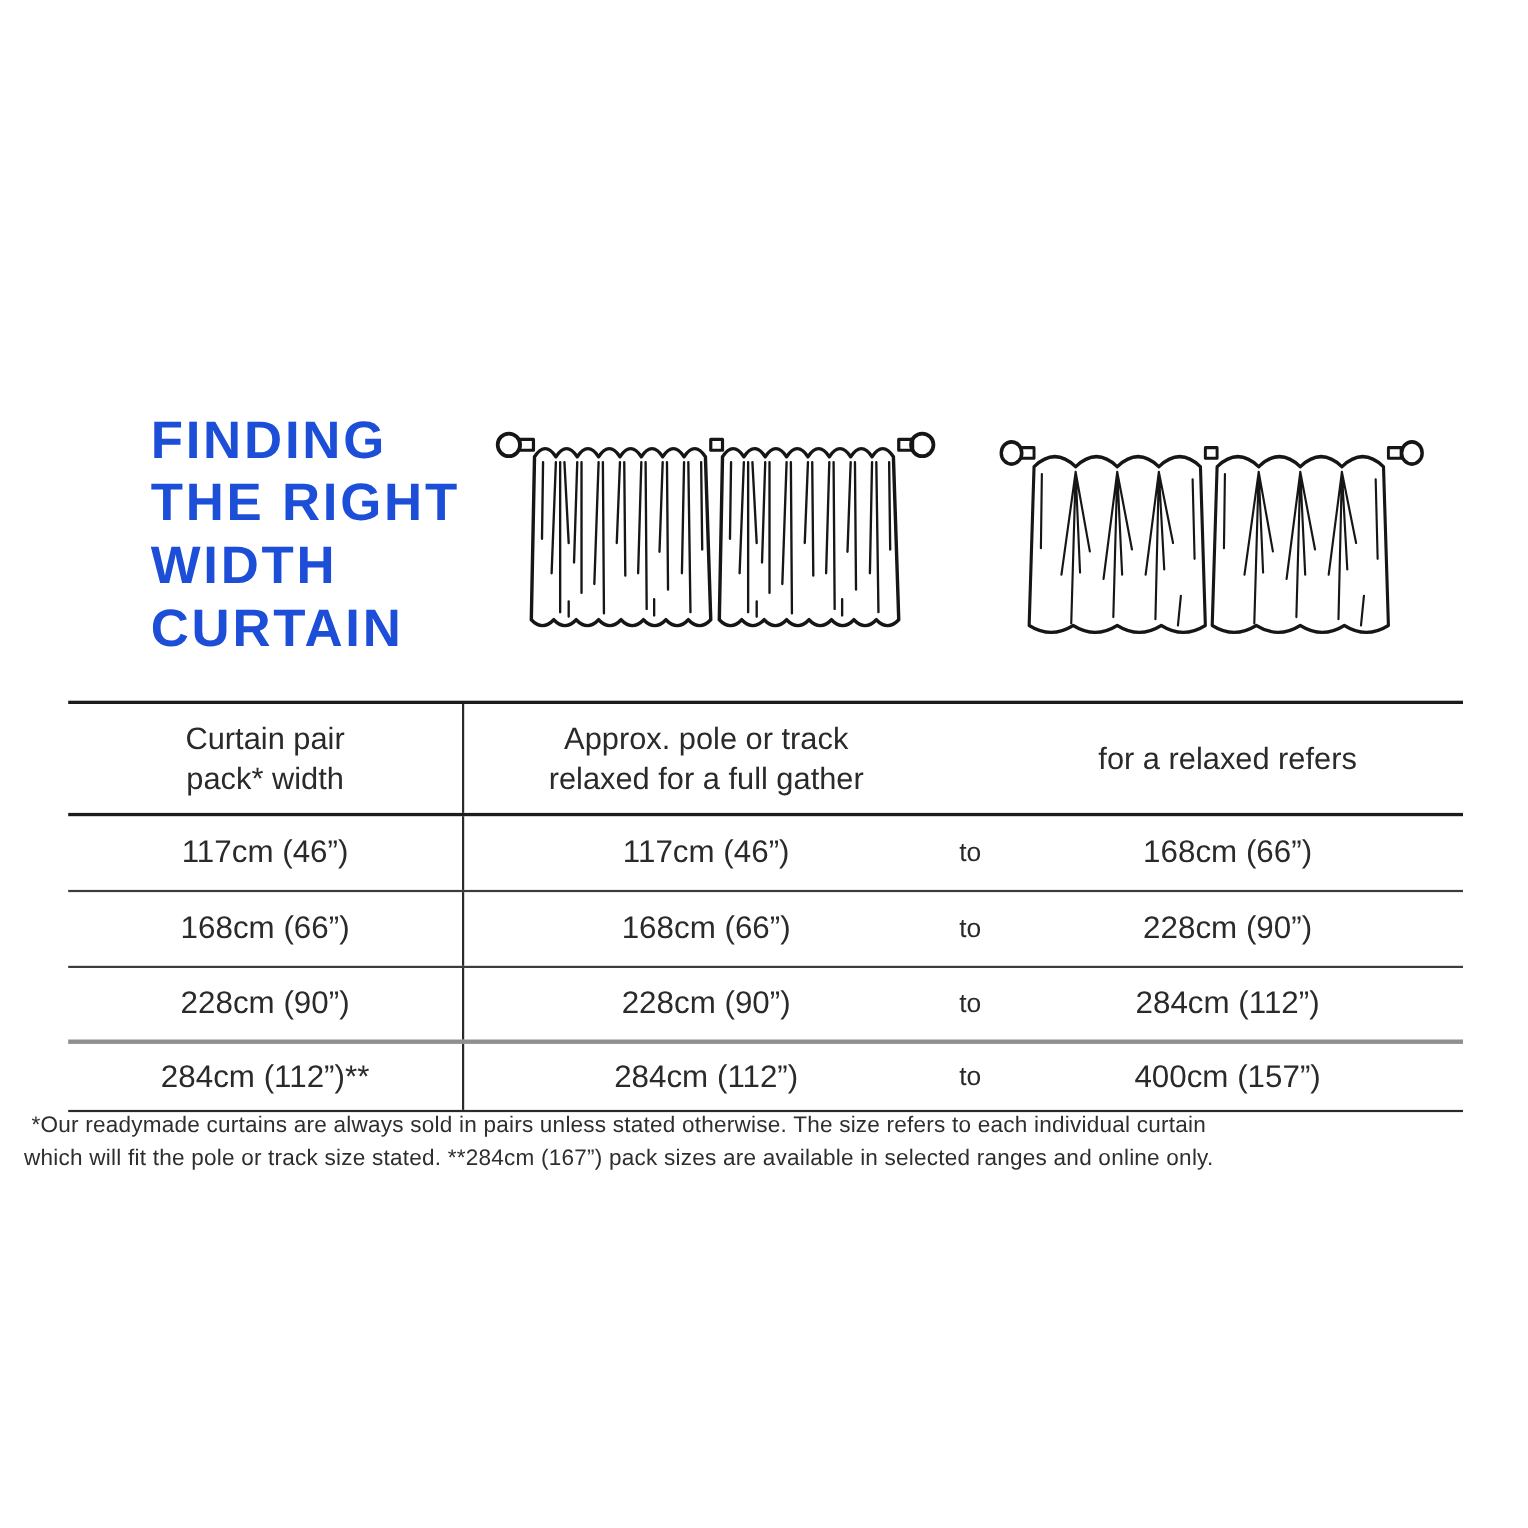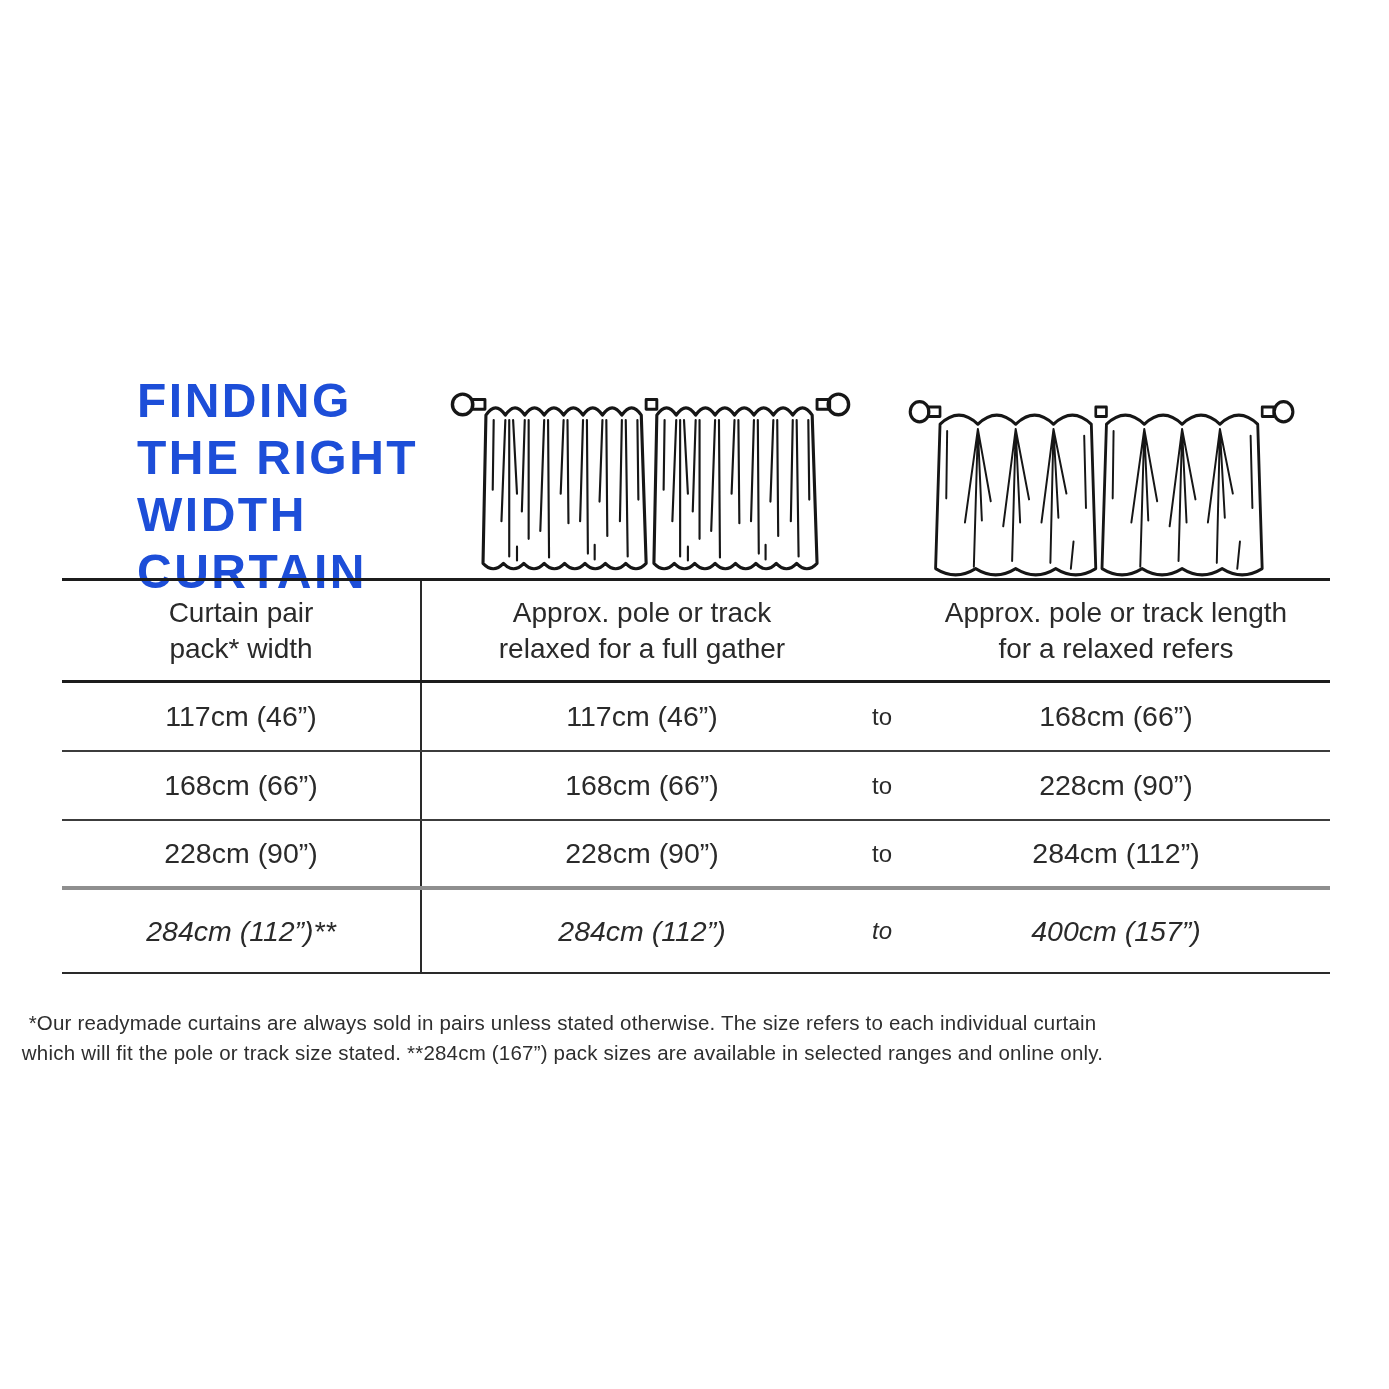--- a/index.html
+++ b/index.html
@@ -16,7 +16,7 @@
   .illus{position:absolute;}
   .illus svg{display:block;}
 
-  .size-table{position:absolute;left:62px;top:578px;width:1268px;color:#2a2a2a;}
+  .size-table{position:absolute;left:62px;top:637px;width:1268px;color:#2a2a2a;}
   .trow{display:grid;grid-template-columns:360px 440px 40px 428px;box-sizing:border-box;}
   .trow > div{display:flex;align-items:center;justify-content:center;text-align:center;box-sizing:border-box;}
   .c1{border-right:2px solid #2a2a2a;}

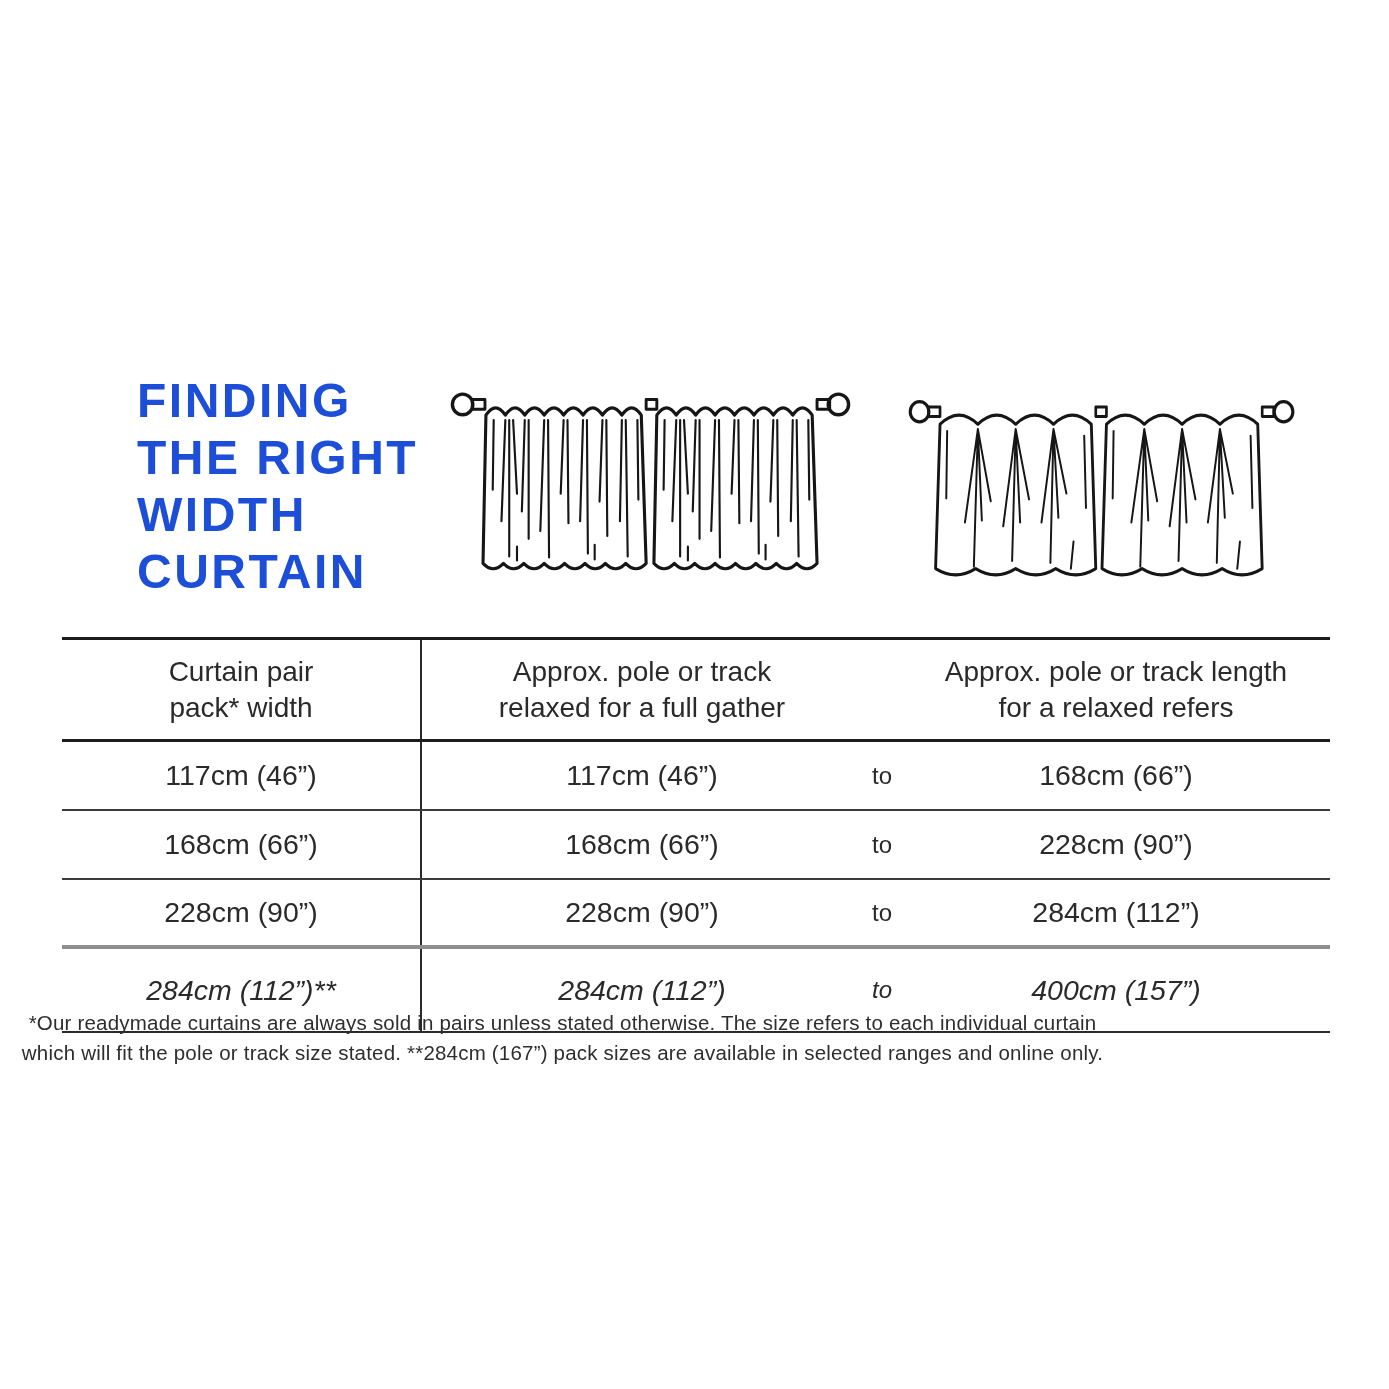--- a/index.html
+++ b/index.html
@@ -99,7 +99,6 @@
     </div>
     <div></div>
     <div class="hcell">
-      <div>Approx. pole or track length</div>
       <div>for a relaxed refers</div>
     </div>
   </div>

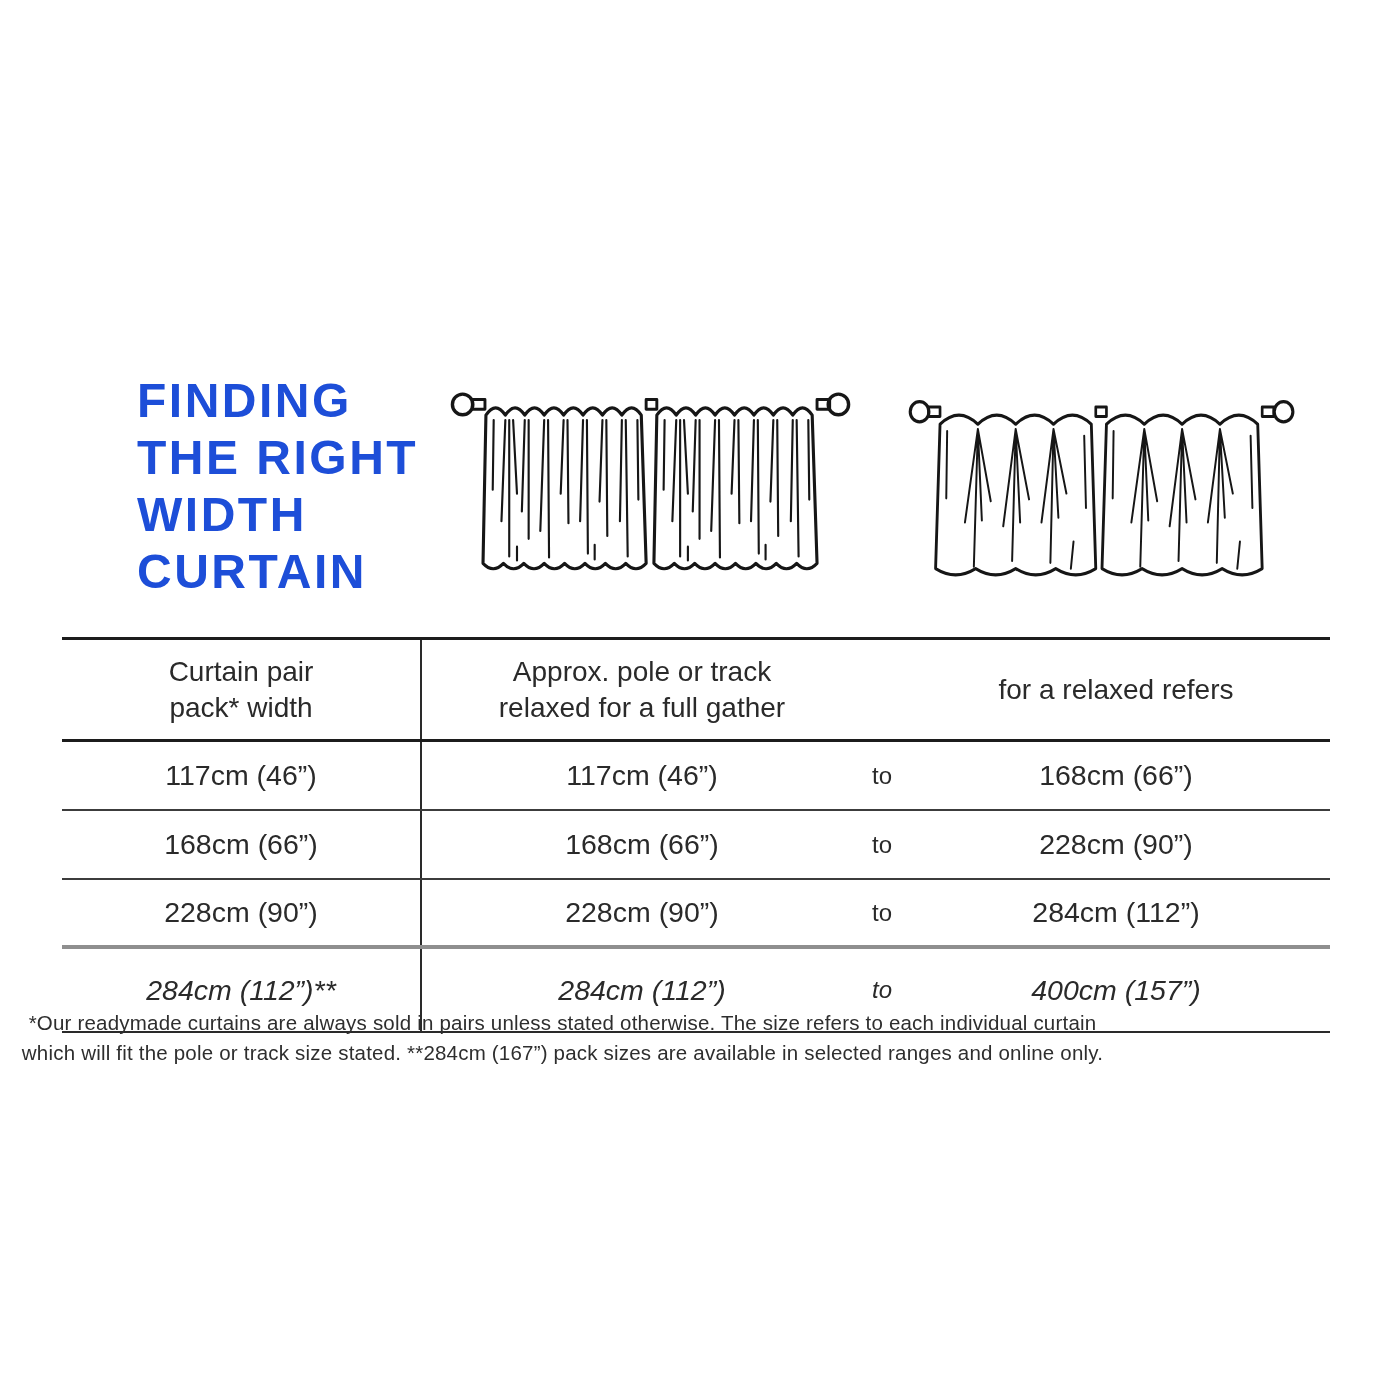--- a/index.html
+++ b/index.html
@@ -27,7 +27,7 @@
   .hcell{flex-direction:column;justify-content:center;}
   .data-row{height:69px;font-size:28.5px;border-bottom:2px solid #3c3c3c;}
   .data-row.gray-sep{border-bottom:4px solid #8f8f8f;height:69px;}
-  .data-row.last-row{border-bottom:2px solid #2a2a2a;height:84px;font-style:italic;}
+  .data-row.last-row{border-bottom:2px solid #2a2a2a;height:62px;}
   .to-cell{font-size:24px;}
 
   .footnote{

